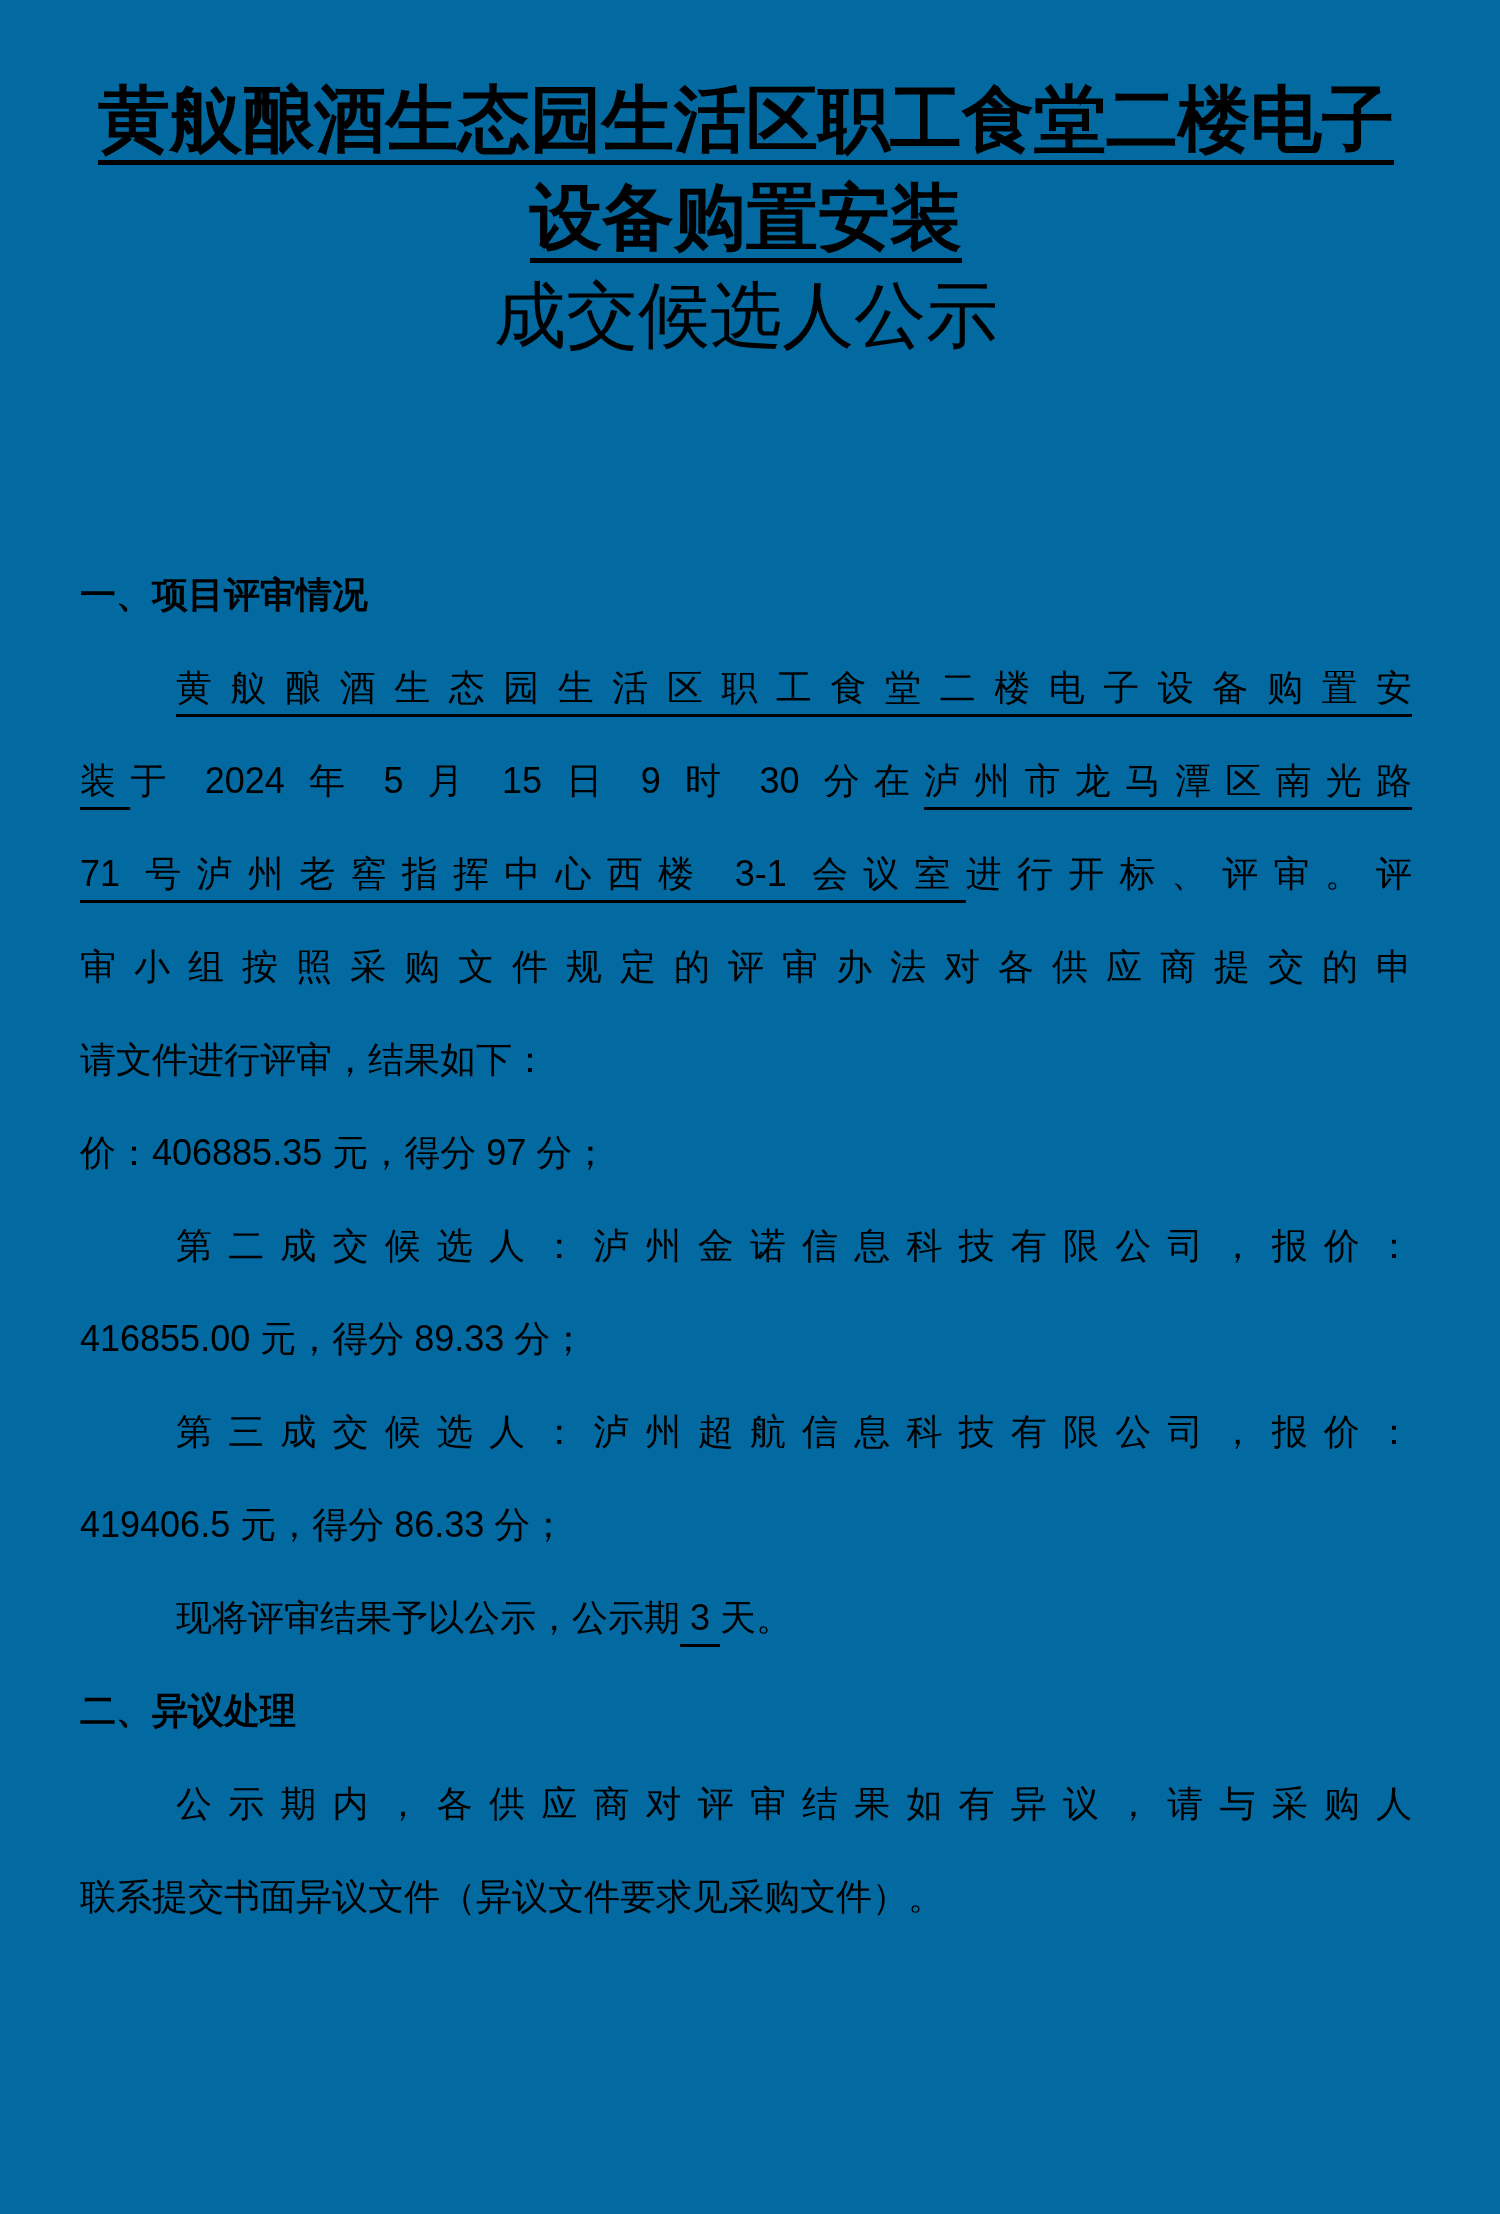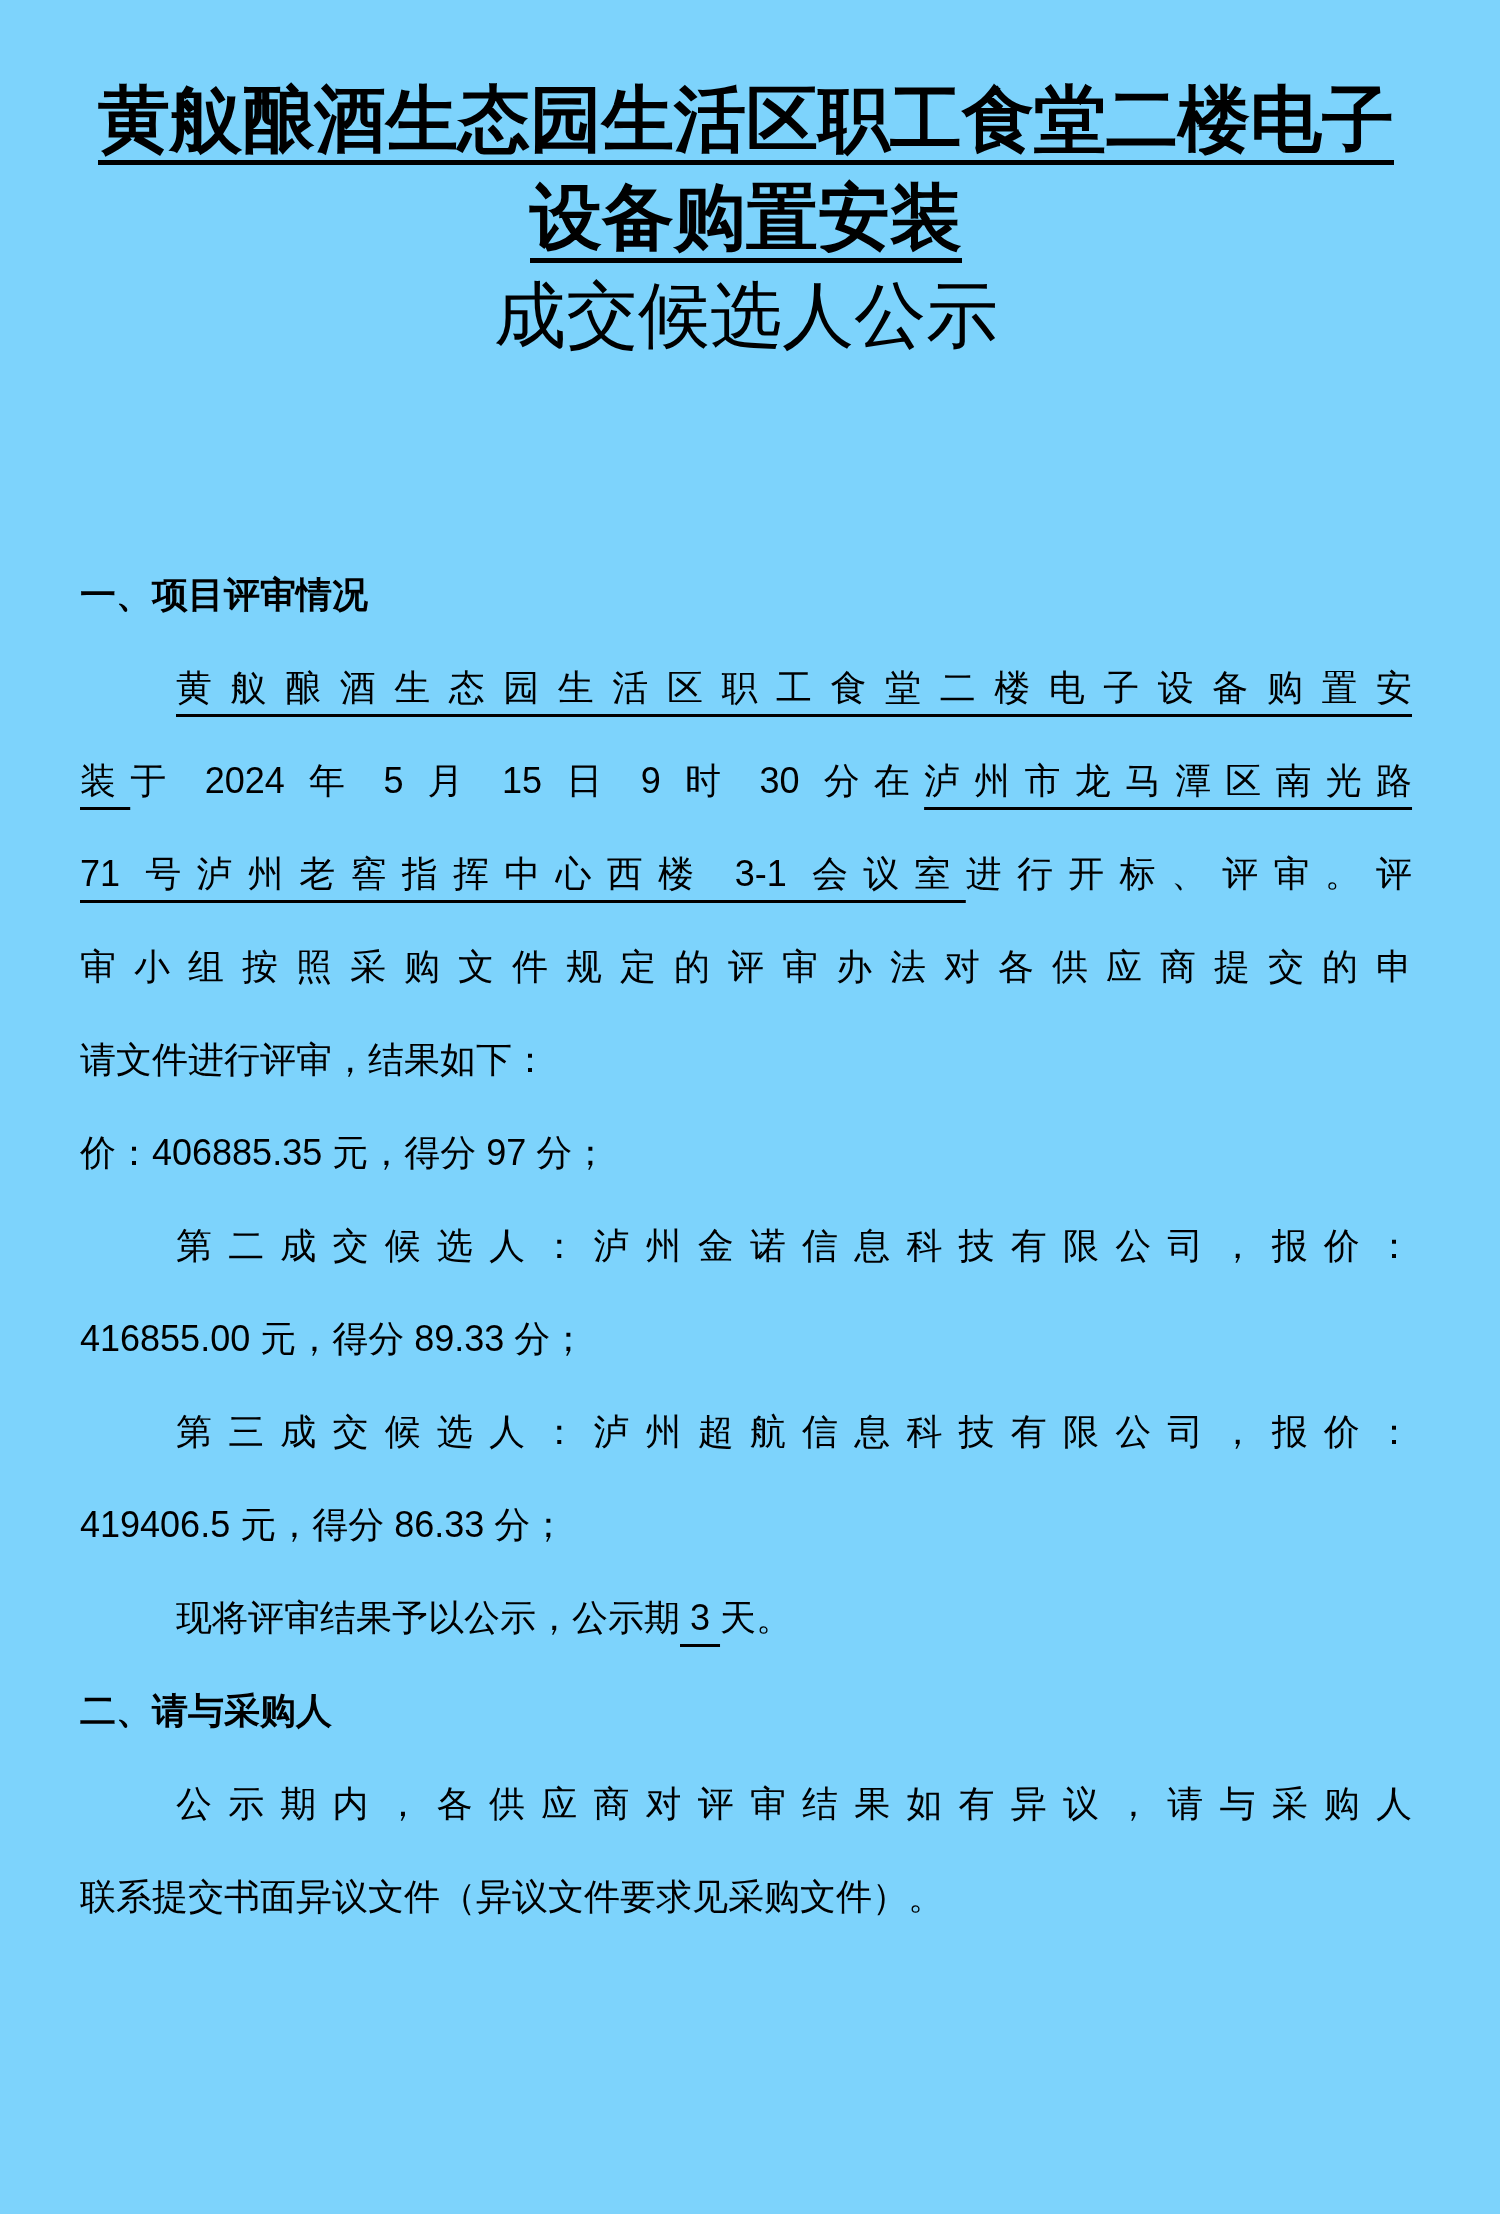--- a/index.html
+++ b/index.html
@@ -19,7 +19,7 @@
     width: 1500px;
     height: 2214px;
     padding: 70px 88px 0 80px;
-    background: #7dd3fc;
+    background: #0369a1;
   }
   
   .title-block {

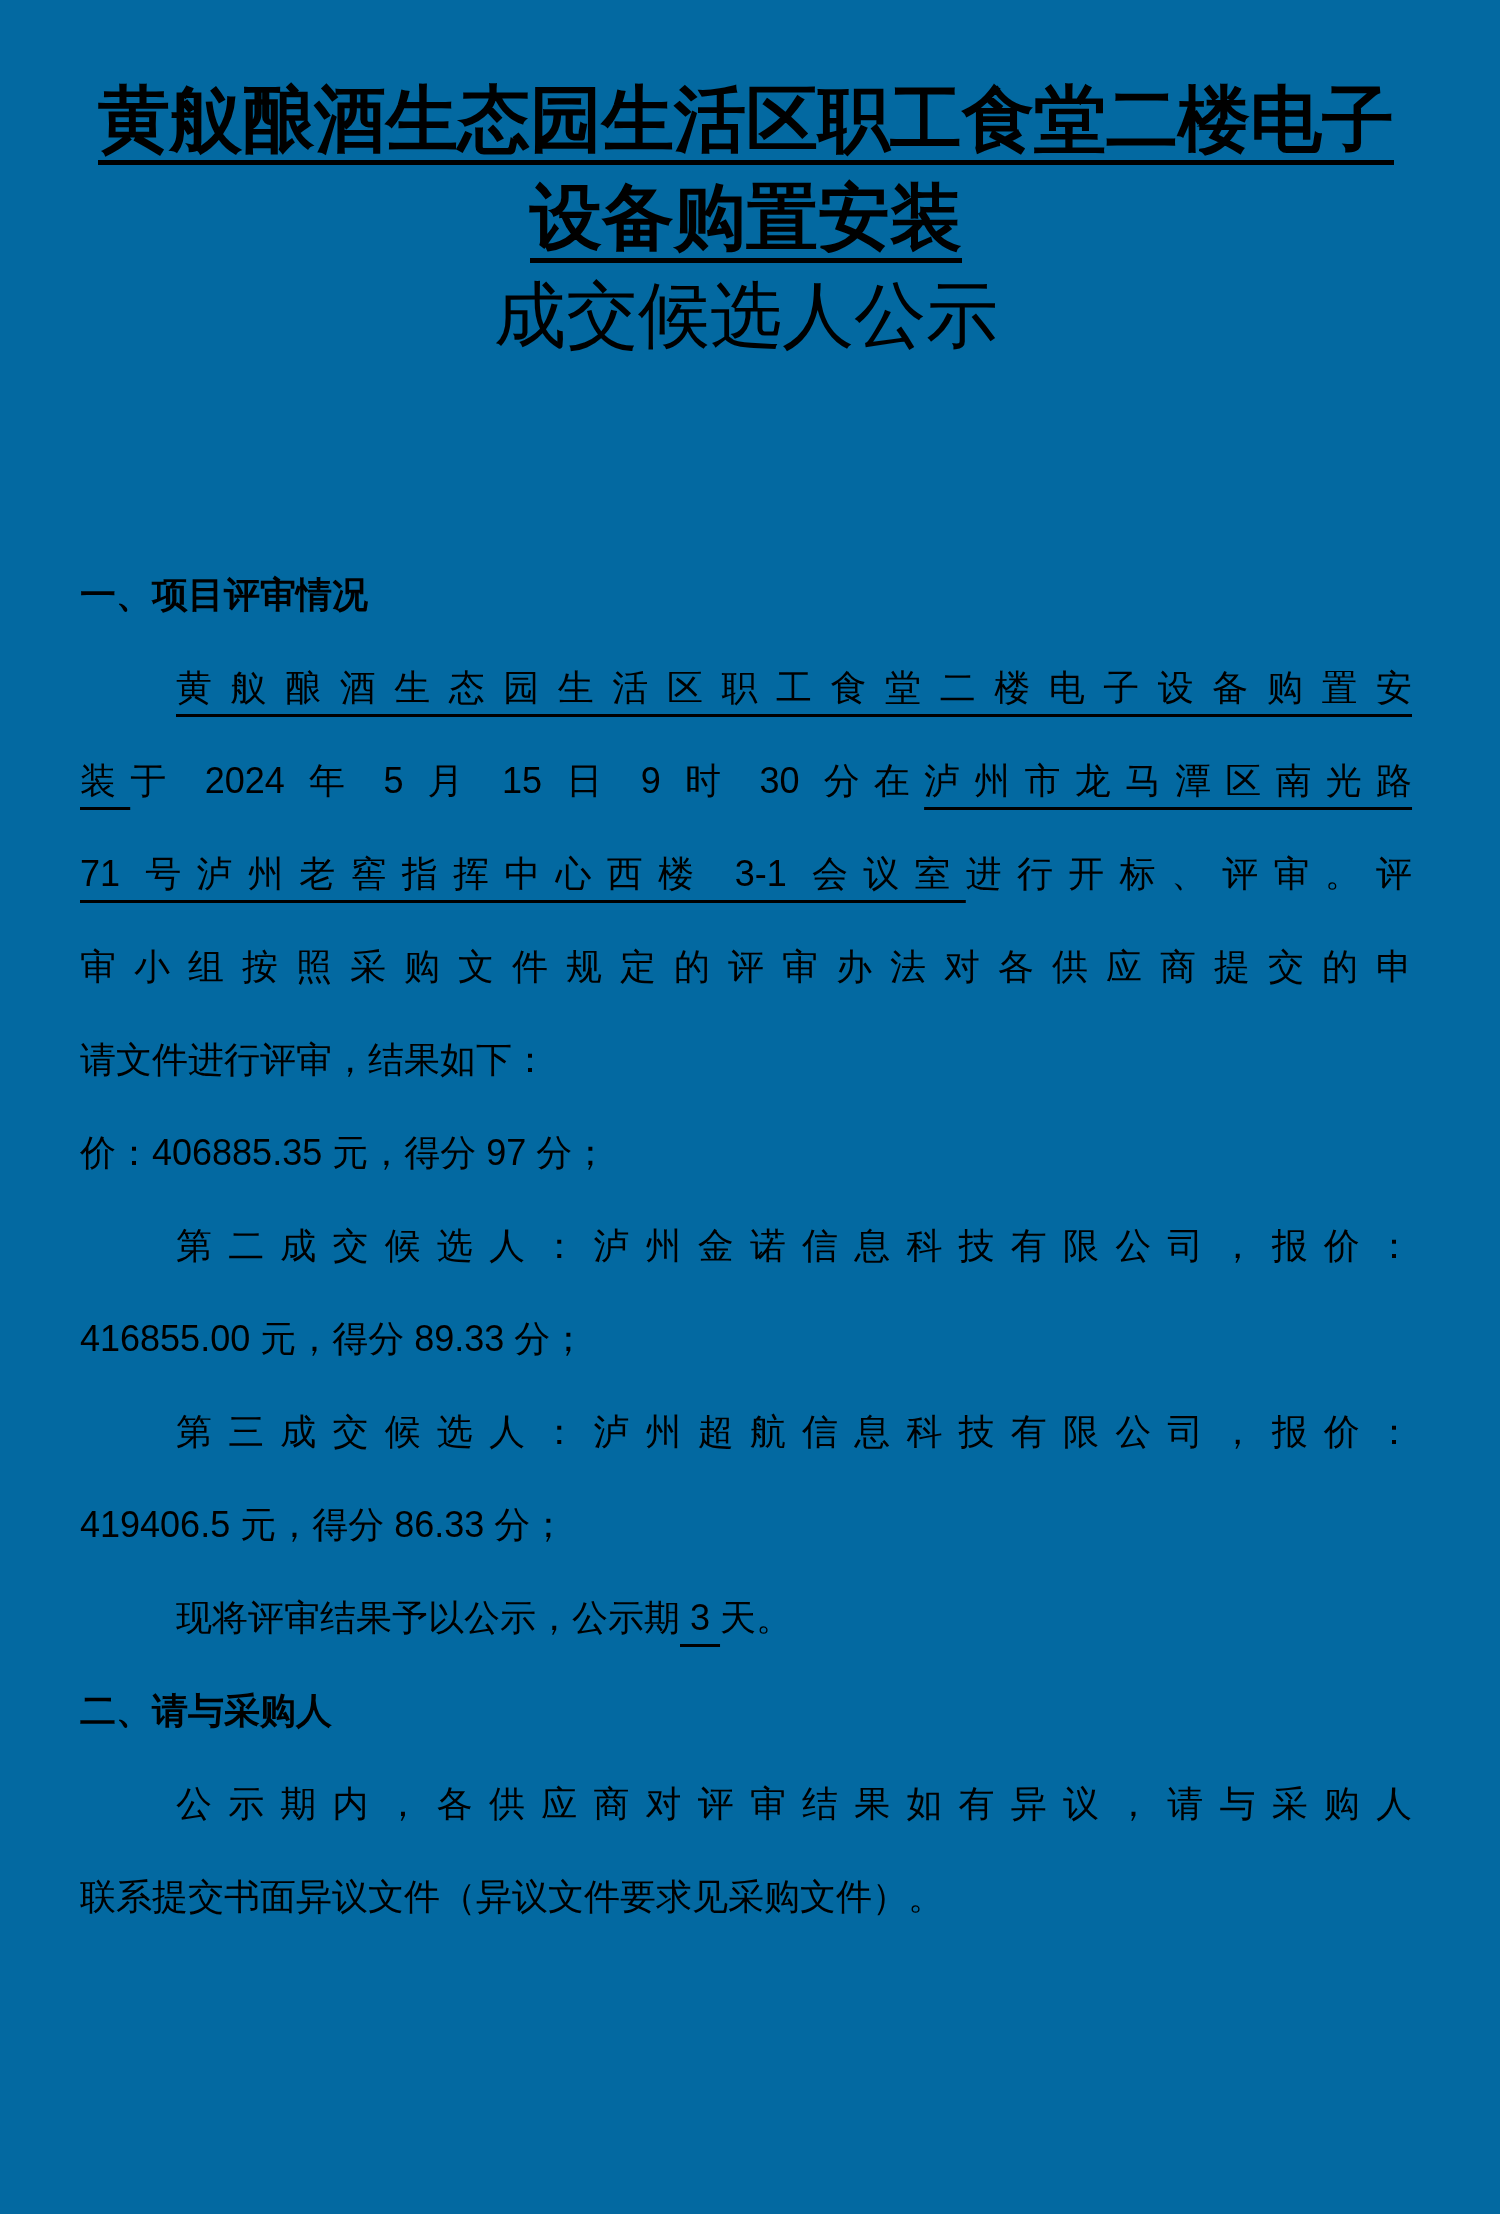--- a/index.html
+++ b/index.html
@@ -104,7 +104,7 @@
 
     <div class="line ind"><span>现将评审结果予以公示，公示期</span><span class="days"> 3 </span><span>天。</span></div>
 
-    <div class="sec-heading">二、请与采购人</div>
+    <div class="sec-heading">二、异议处理</div>
     <div class="line just ind">公示期内，各供应商对评审结果如有异议，请与采购人</div>
     <div class="line">联系提交书面异议文件（异议文件要求见采购文件）。</div>
 

